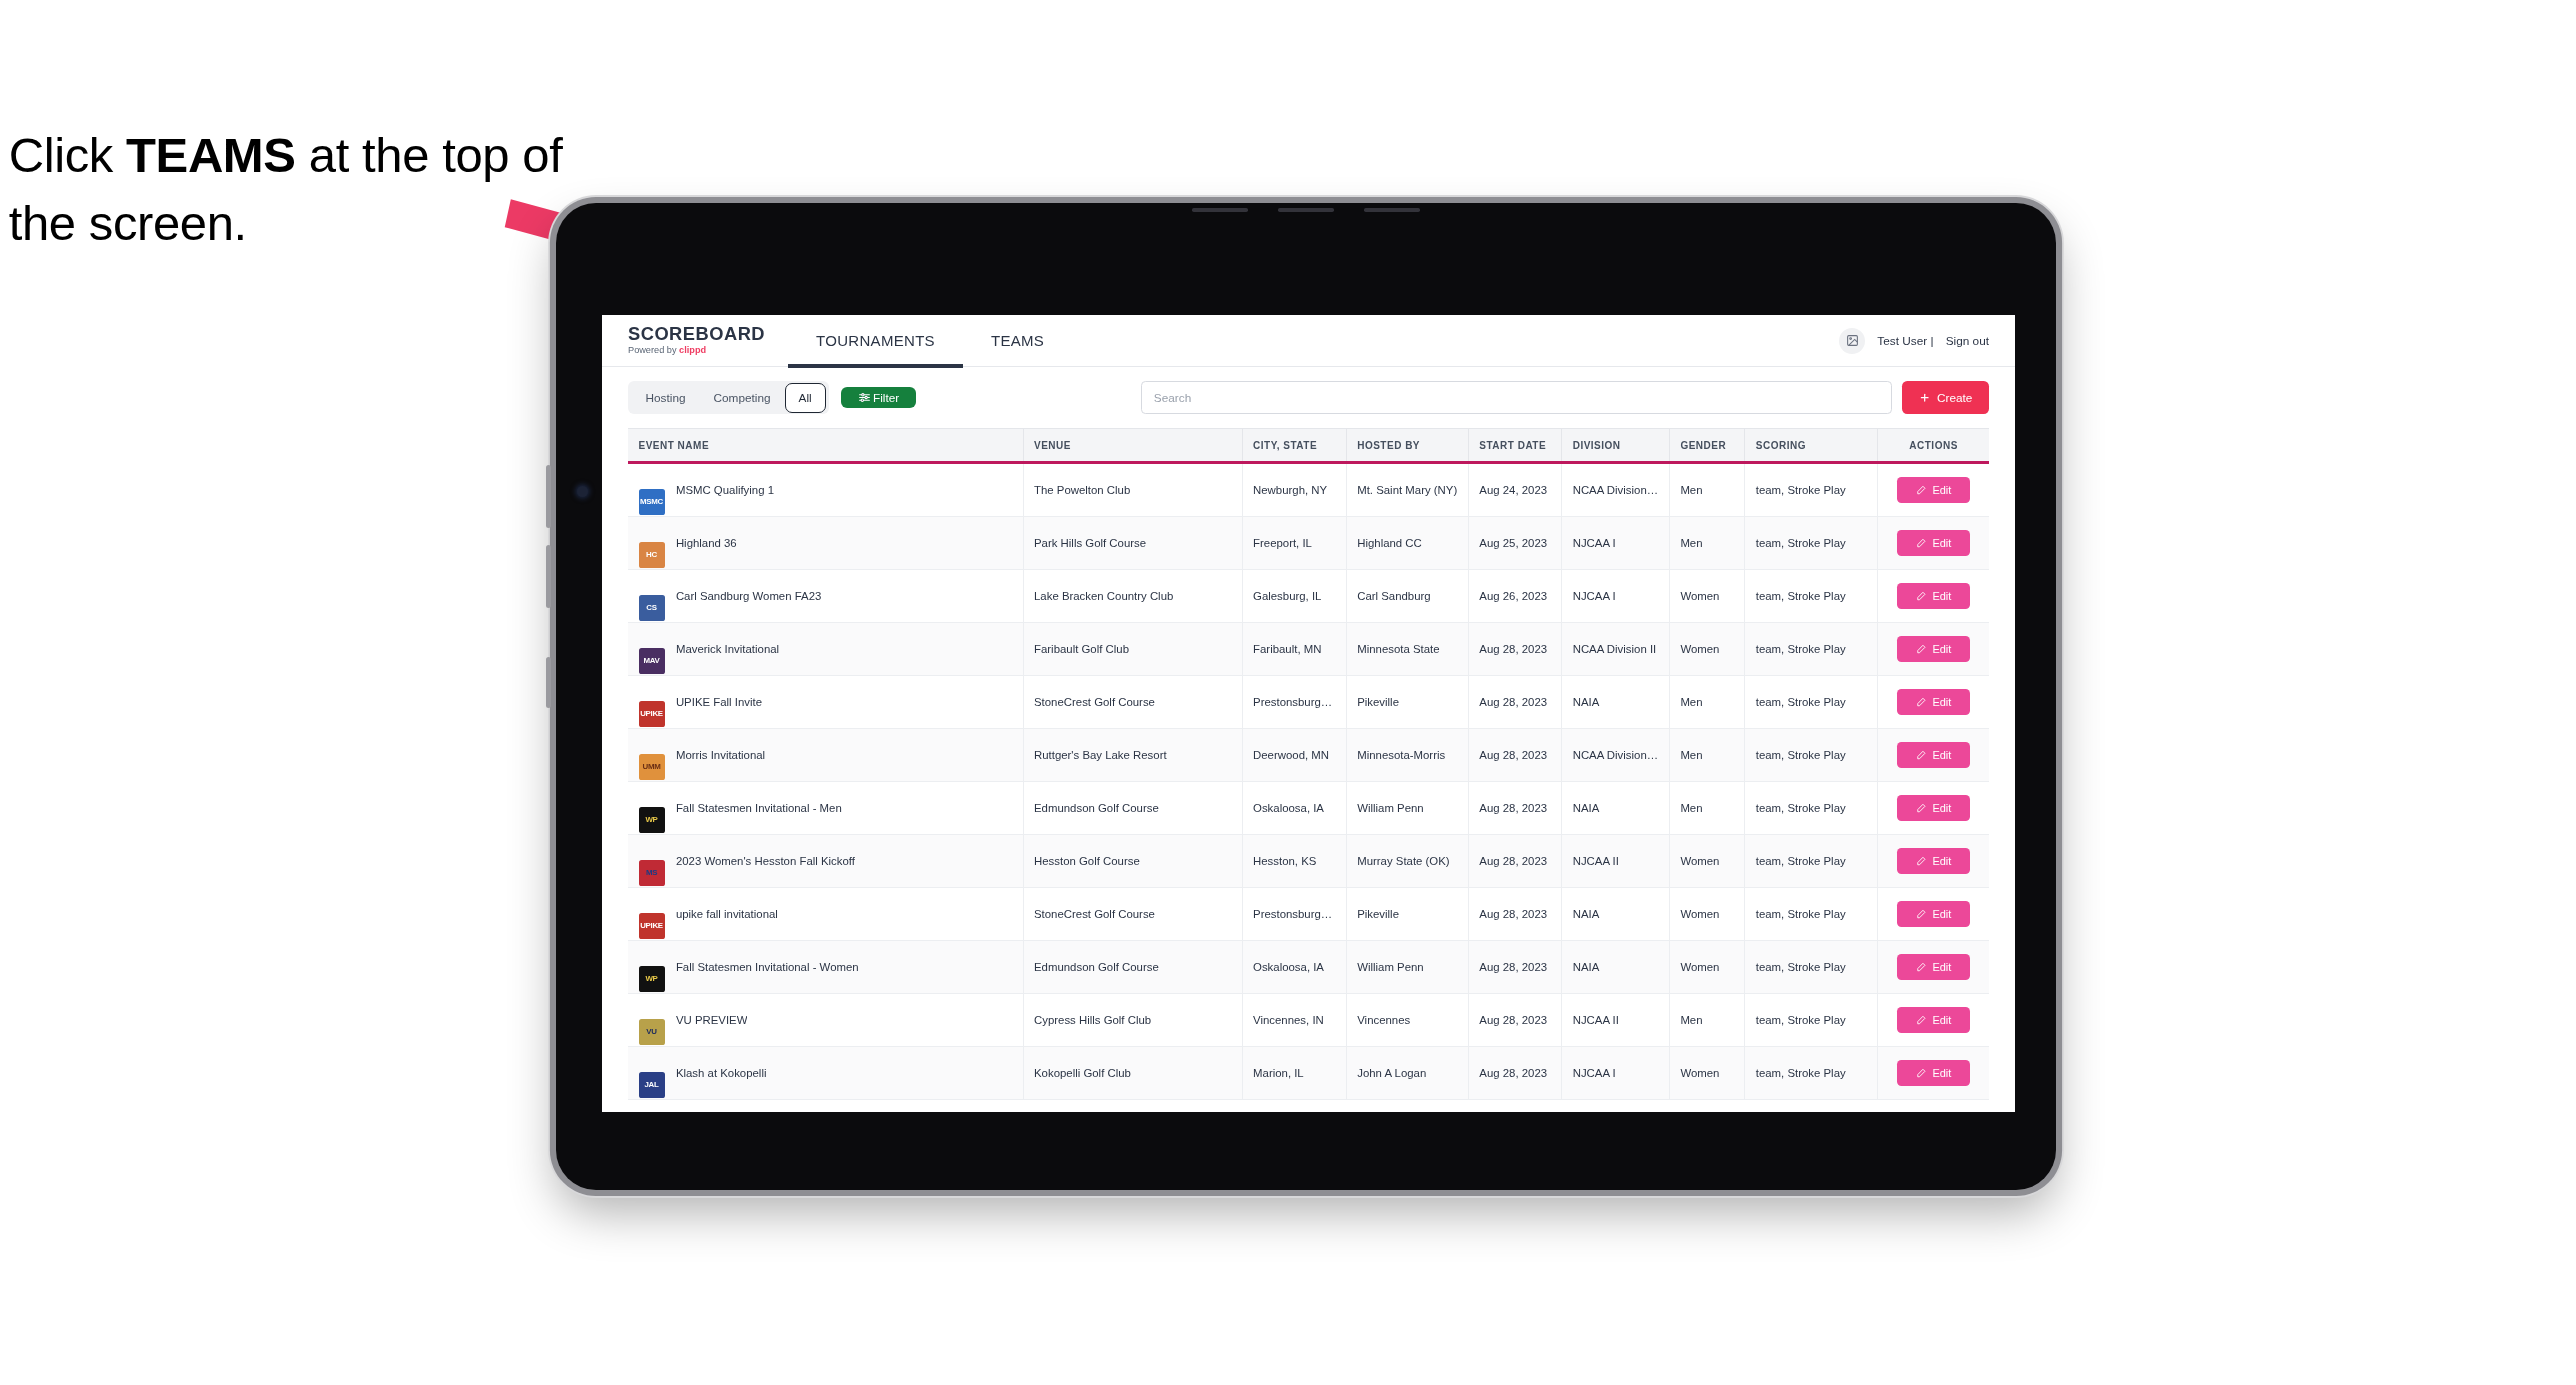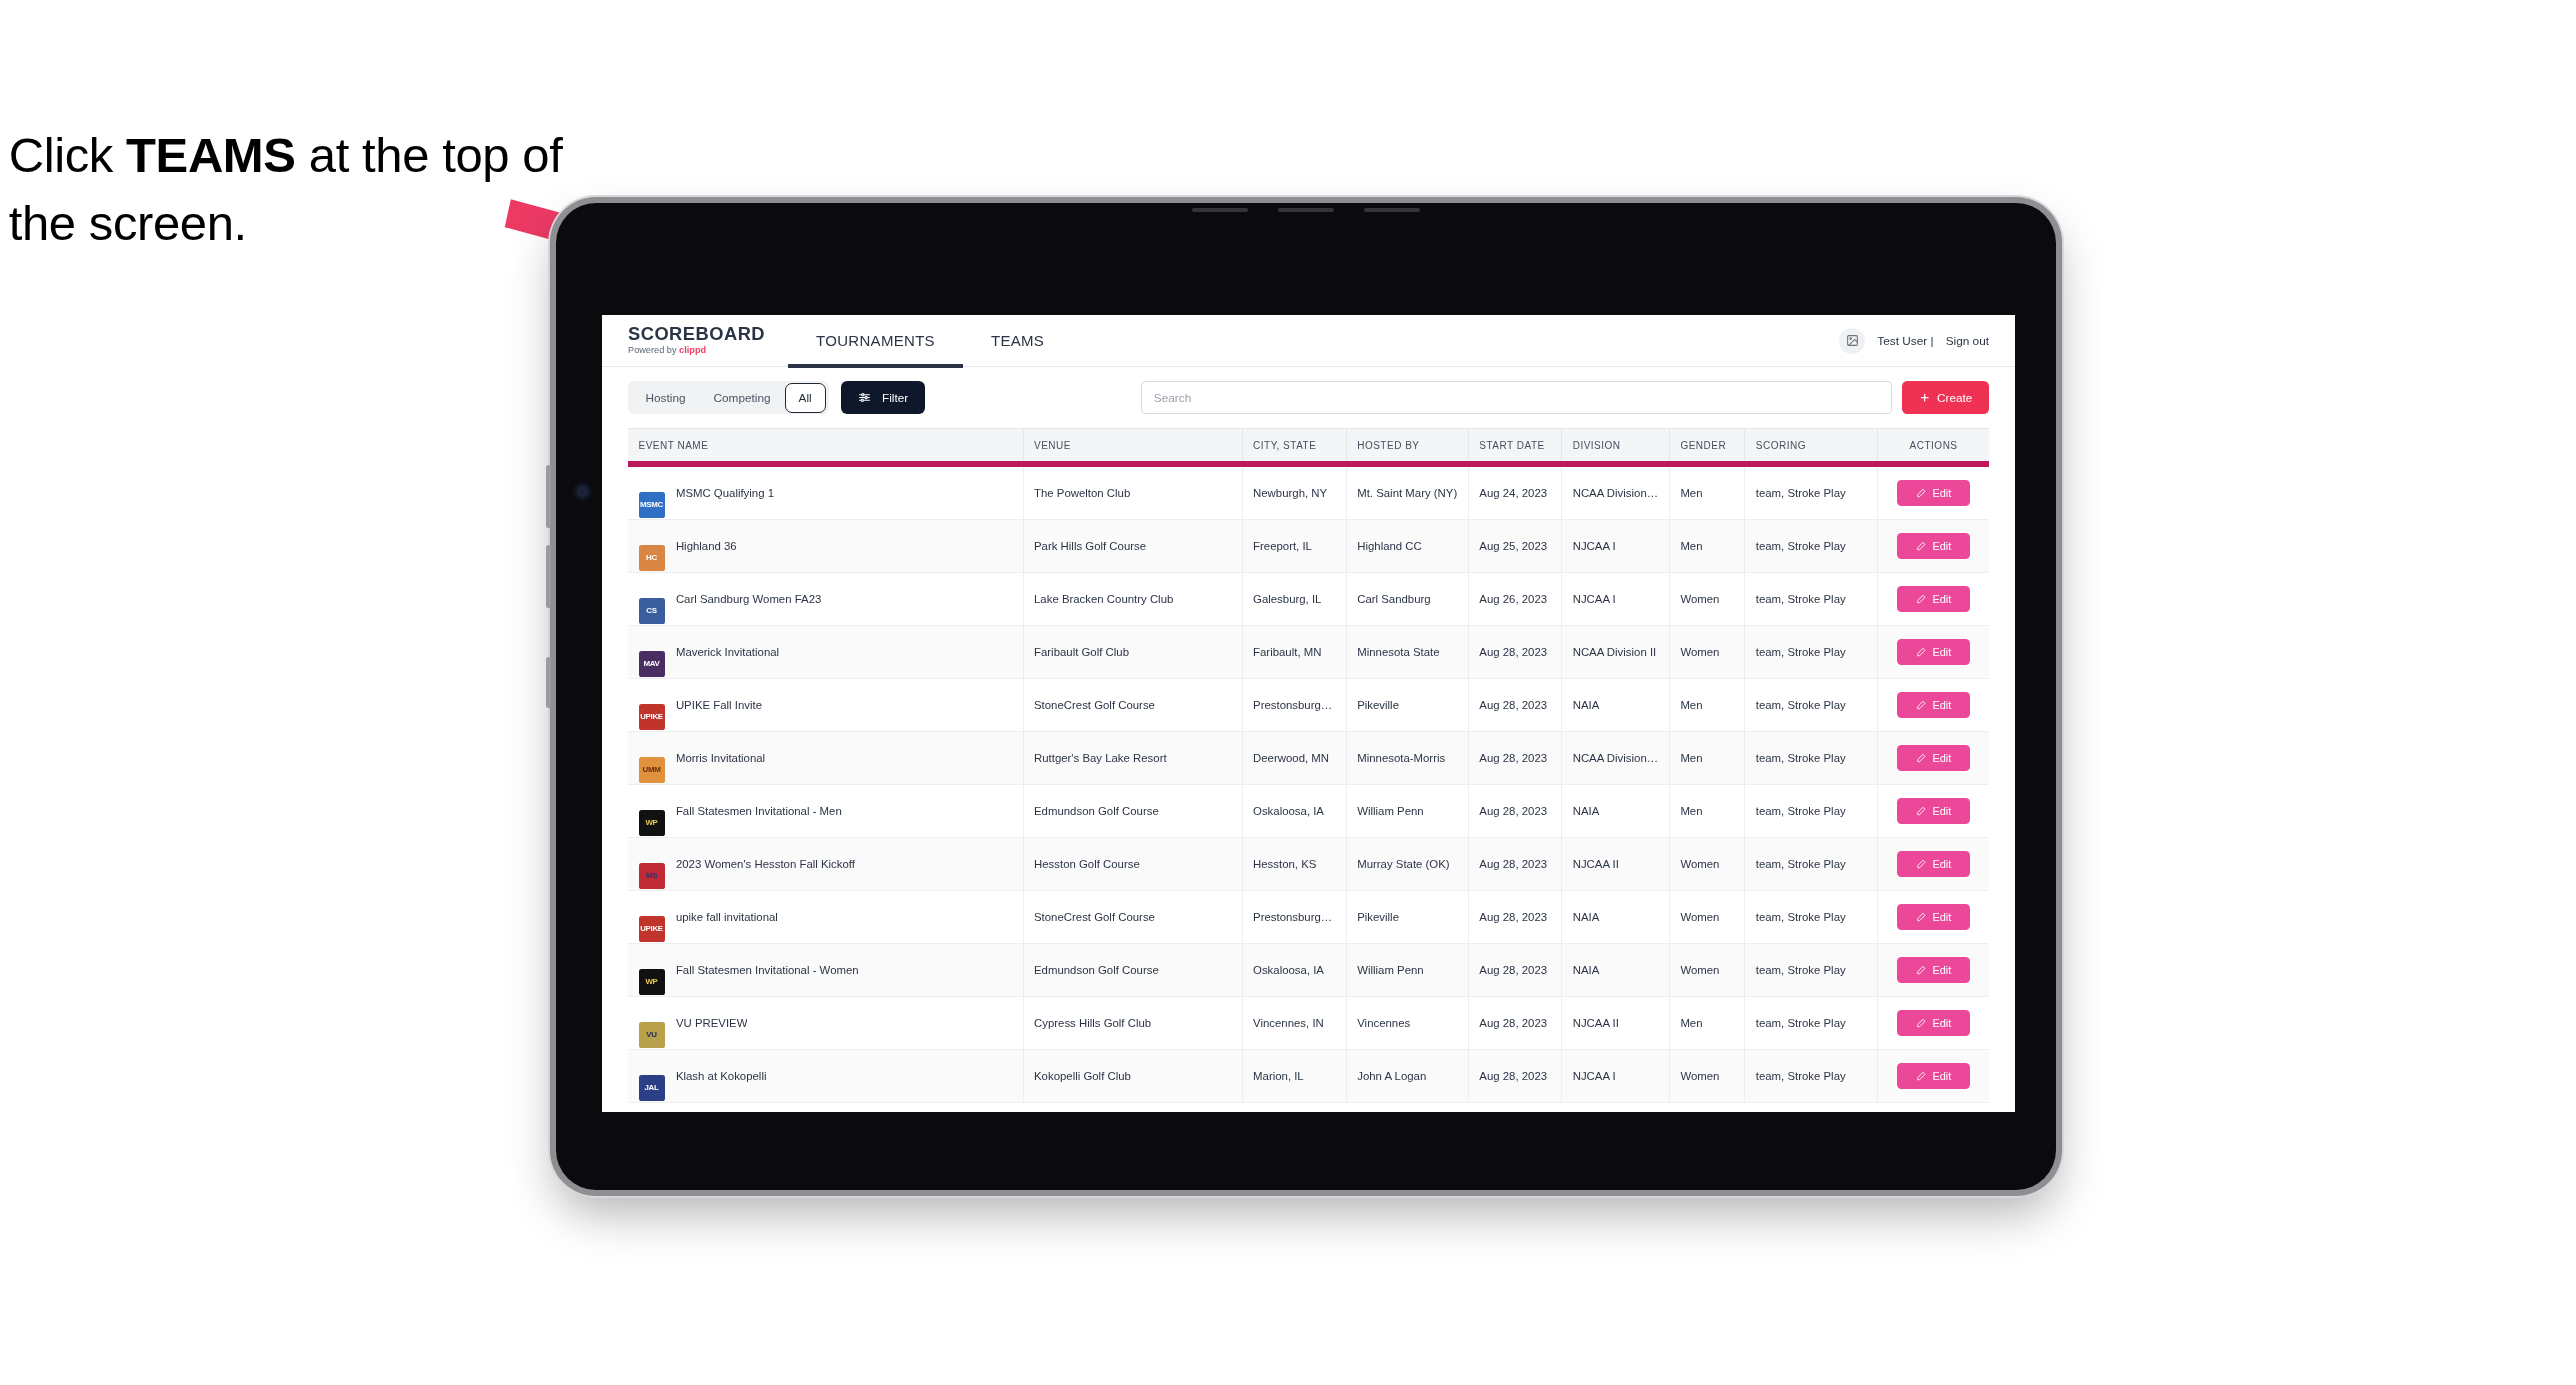--- a/index.html
+++ b/index.html
@@ -209,10 +209,10 @@
   .filter-btn {
     display: flex;
     align-items: center;
-    gap: 11px;
-    height: 33px;
+    gap: 2px;
+    height: 21px;
     padding: 0 16.6px;
-    background: #0f172a;
+    background: #15803d;
     color: #ffffff;
     border-radius: 6.1px;
     font-size: 11.8px;

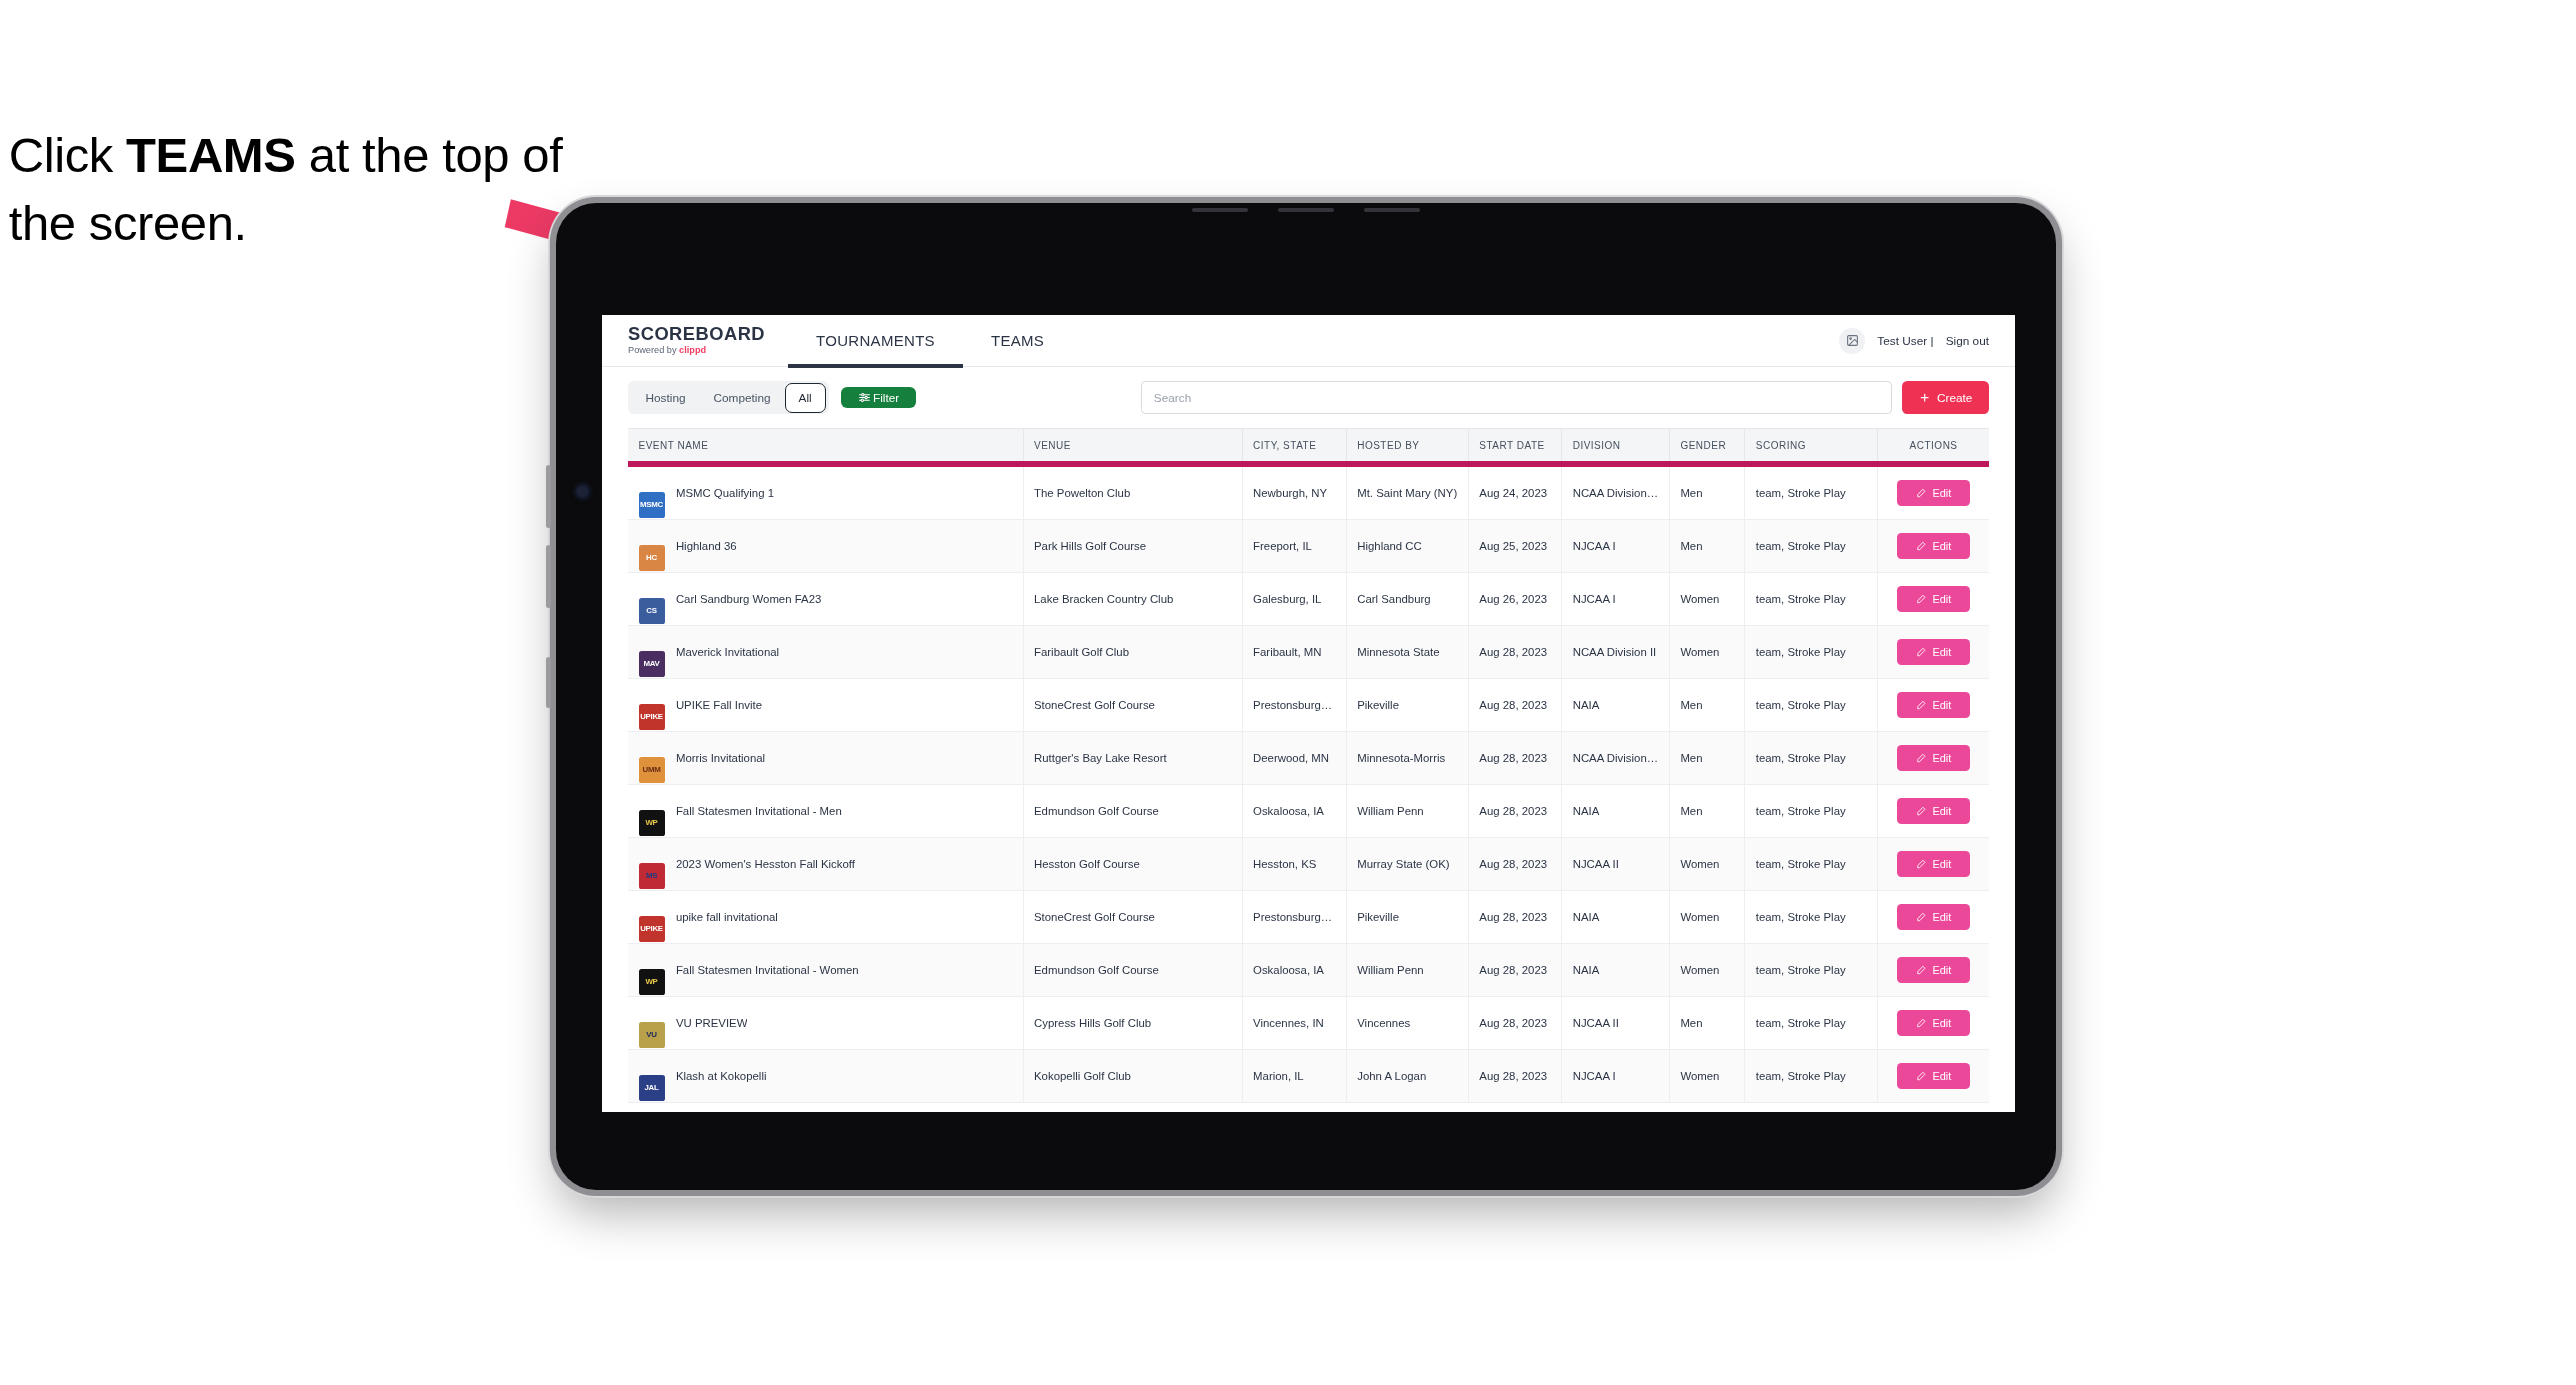--- a/index.html
+++ b/index.html
@@ -268,13 +268,13 @@
   table.grid thead th {
     background: #f4f5f7;
     font-size: 10px;
-    font-weight: 400;
+    font-weight: 700;
     letter-spacing: 0.5px;
     color: #454f5e;
     text-align: left;
     padding: 10.5px 10.5px;
     border-top: 1px solid #e4e6ea;
-    border-bottom: 6px solid #be185d;
+    border-bottom: 3px solid #be185d;
     border-right: 1px solid #e4e6ea;
     white-space: nowrap;
   }

